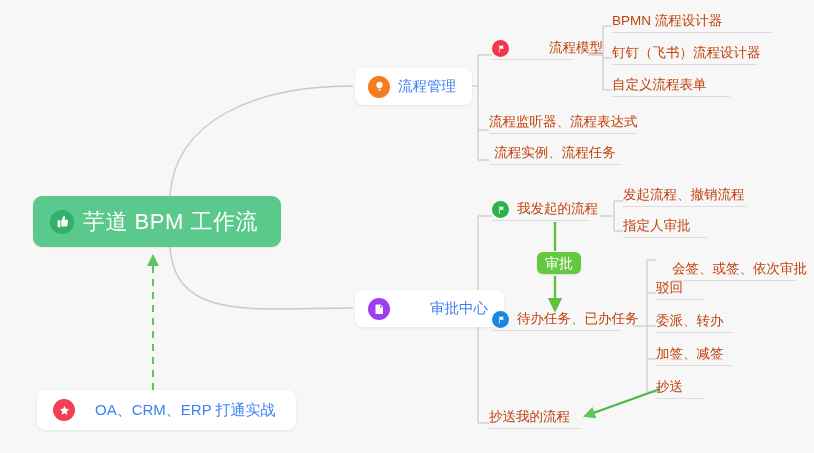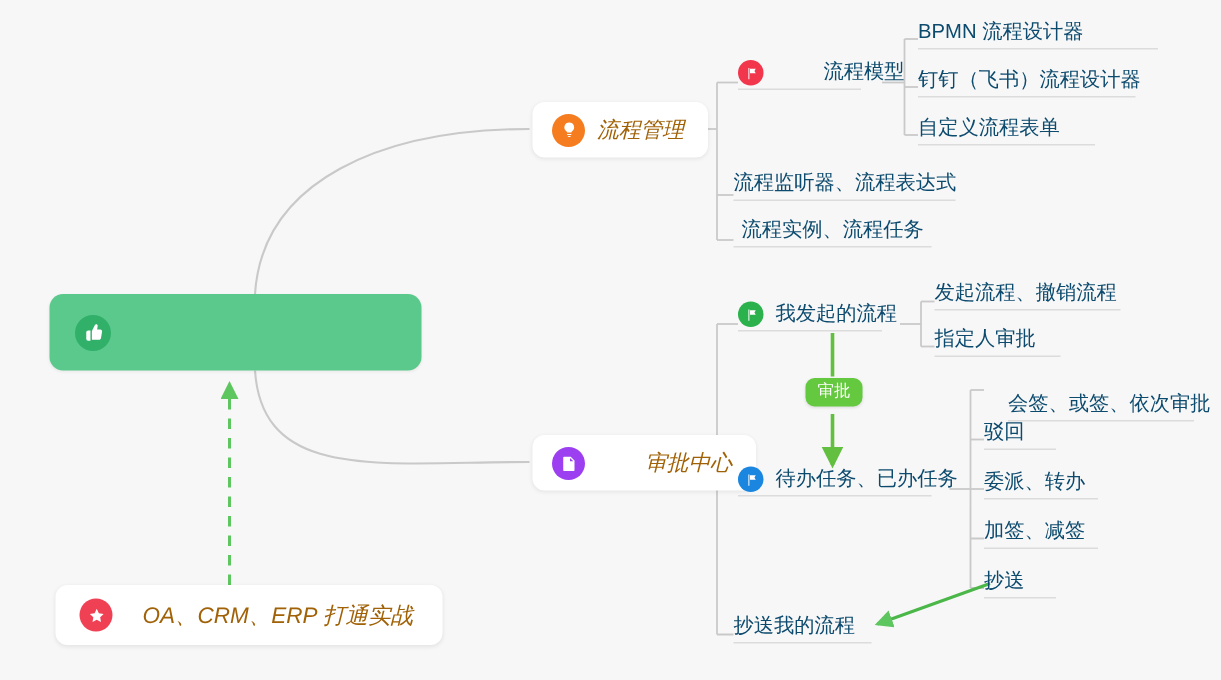--- a/index.html
+++ b/index.html
@@ -90,7 +90,7 @@
   }
   .leaf .leaf-label {
     font-size: 13.5px;
-    color: #0c4a6e;
+    color: #c2410c;
     line-height: 1;
     padding-bottom: 3px;
   }

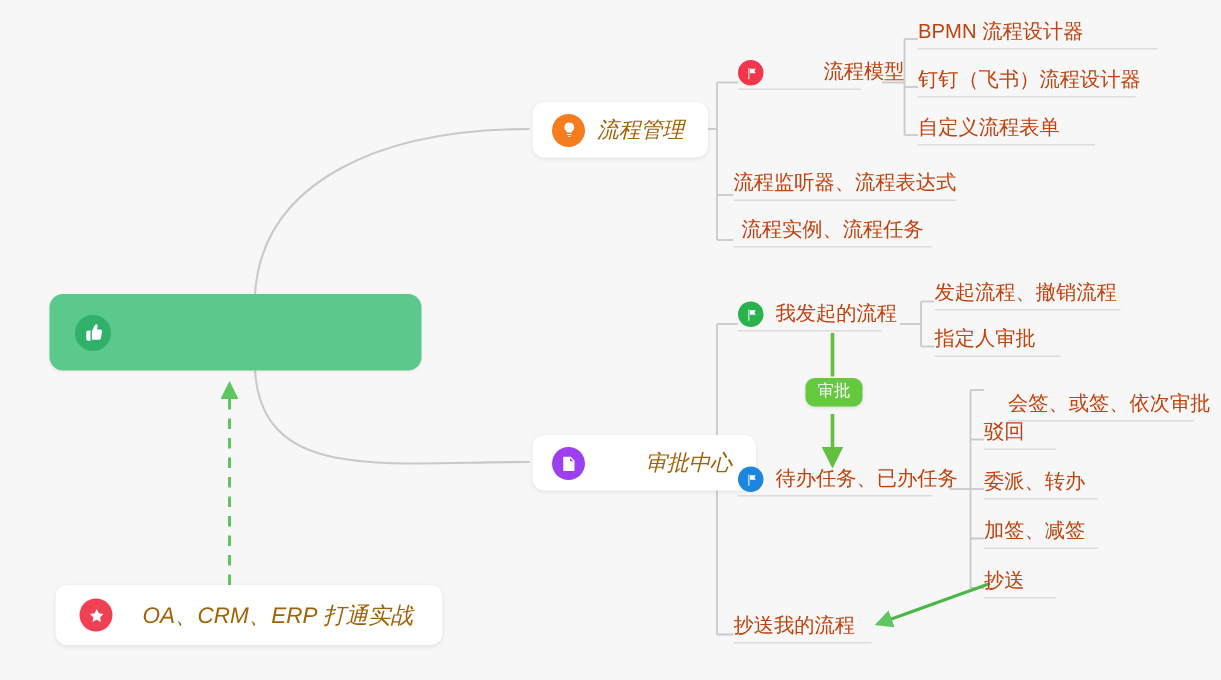--- a/index.html
+++ b/index.html
@@ -67,10 +67,9 @@
   }
   .pill .pill-label {
     font-size: 14.5px;
-    color: #a16207;
+    color: #3b82f6;
     margin-left: 8px;
     white-space: nowrap;
-    font-style: italic;
   }
   #node-process-mgmt { left: 355px; top: 68px; }
   #node-approve-center { left: 355px; top: 290px; gap: 32px; }

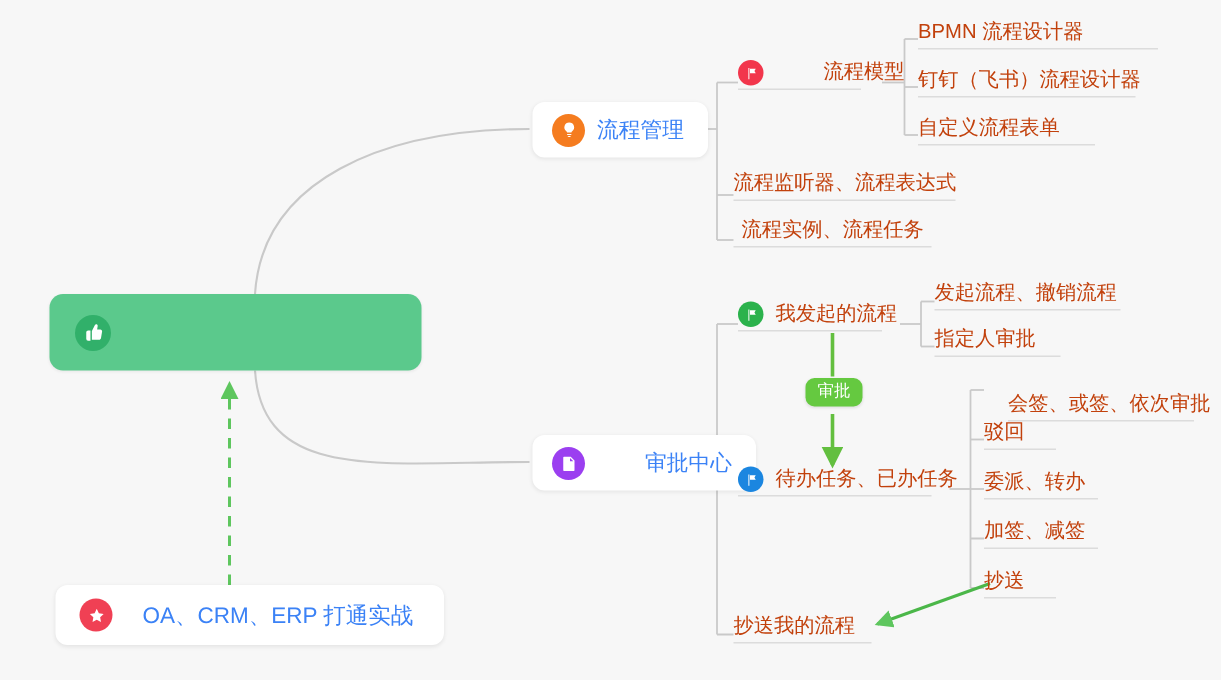--- a/index.html
+++ b/index.html
@@ -201,6 +201,7 @@
         <path d="M8.5 21H6a2 2 0 0 1-2-2v-7a2 2 0 0 1 2-2h2.5V21zM10 10.6l3.4-6.5c.4-.8 1.5-1 2.2-.4.5.4.7 1 .6 1.6L15.6 9H19c1.2 0 2.1 1.1 1.9 2.3l-1.2 7c-.2.9-1 1.7-2 1.7H10V10.6z"></path>
       </svg>
     </span>
+    <span class="root-label">芋道 BPM 工作流</span>
   </div>
 
   <div class="pill" id="node-process-mgmt">

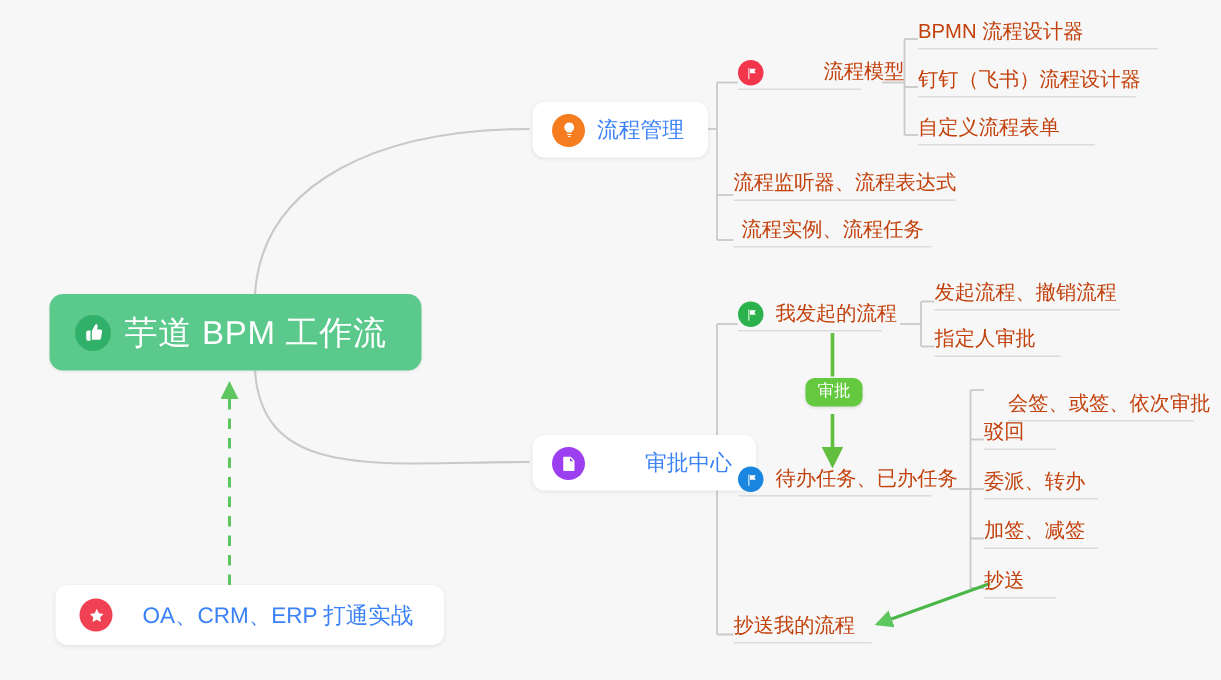--- a/index.html
+++ b/index.html
@@ -131,7 +131,7 @@
     border-radius: 6px;
     padding: 4px 8px;
     color: #ffffff;
-    font-size: 11px;
+    font-size: 14px;
     line-height: 1;
     box-shadow: 0 1px 2px rgba(0,0,0,0.1);
   }

